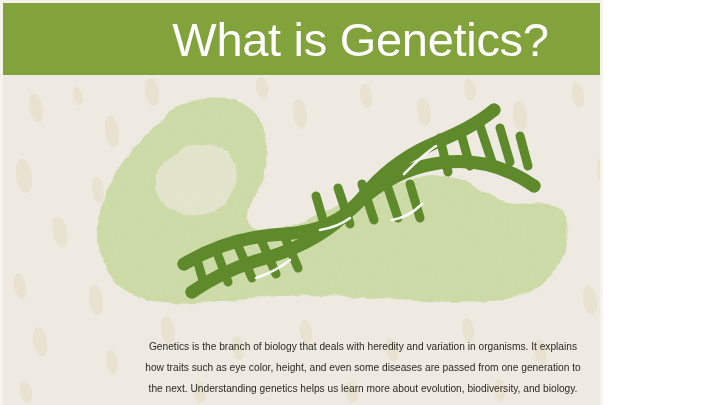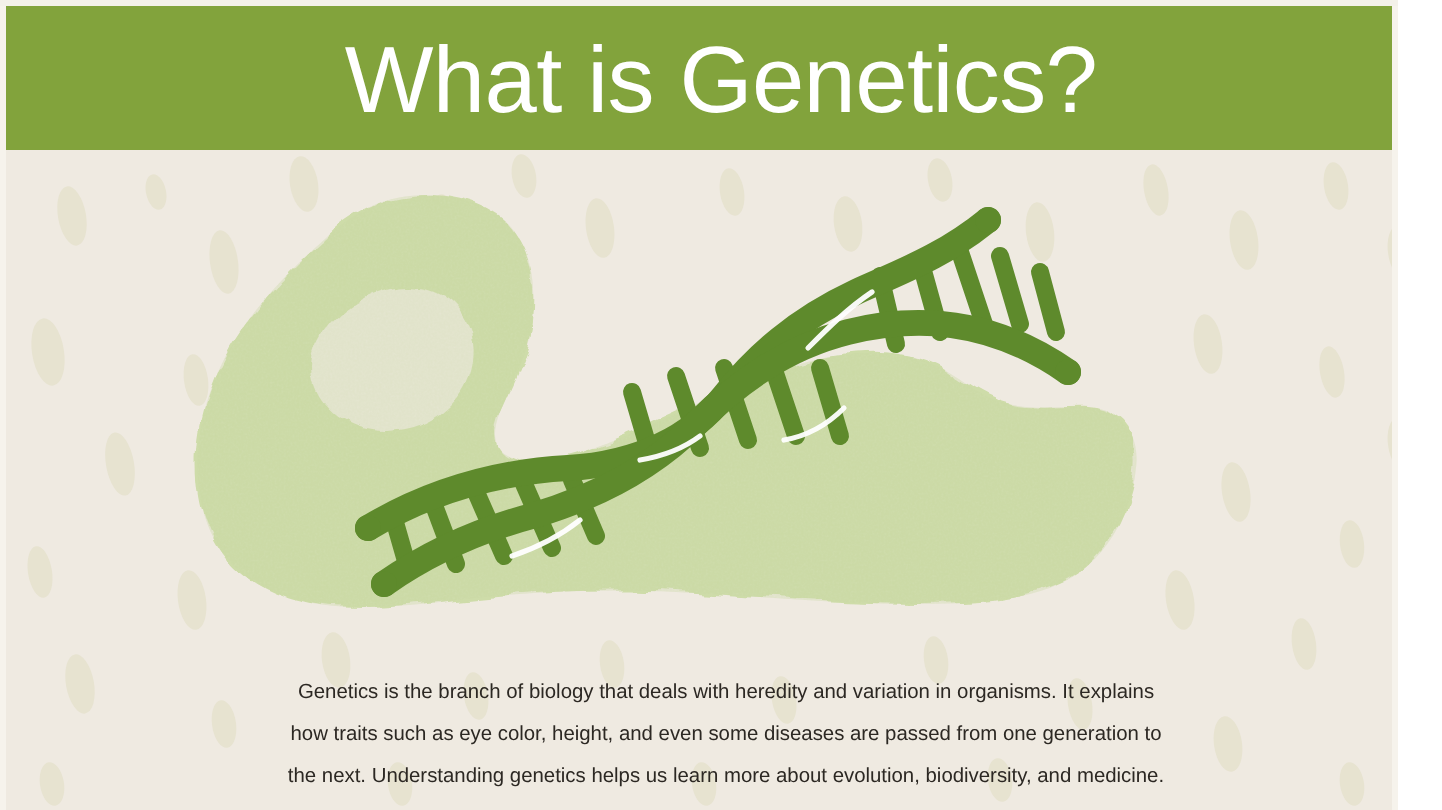--- a/index.html
+++ b/index.html
@@ -14,7 +14,7 @@
 
   .slide {
     position: relative;
-    width: 699px;
+    width: 603px;
     height: 405px;
     overflow: hidden;
     background: #EFEAE1;

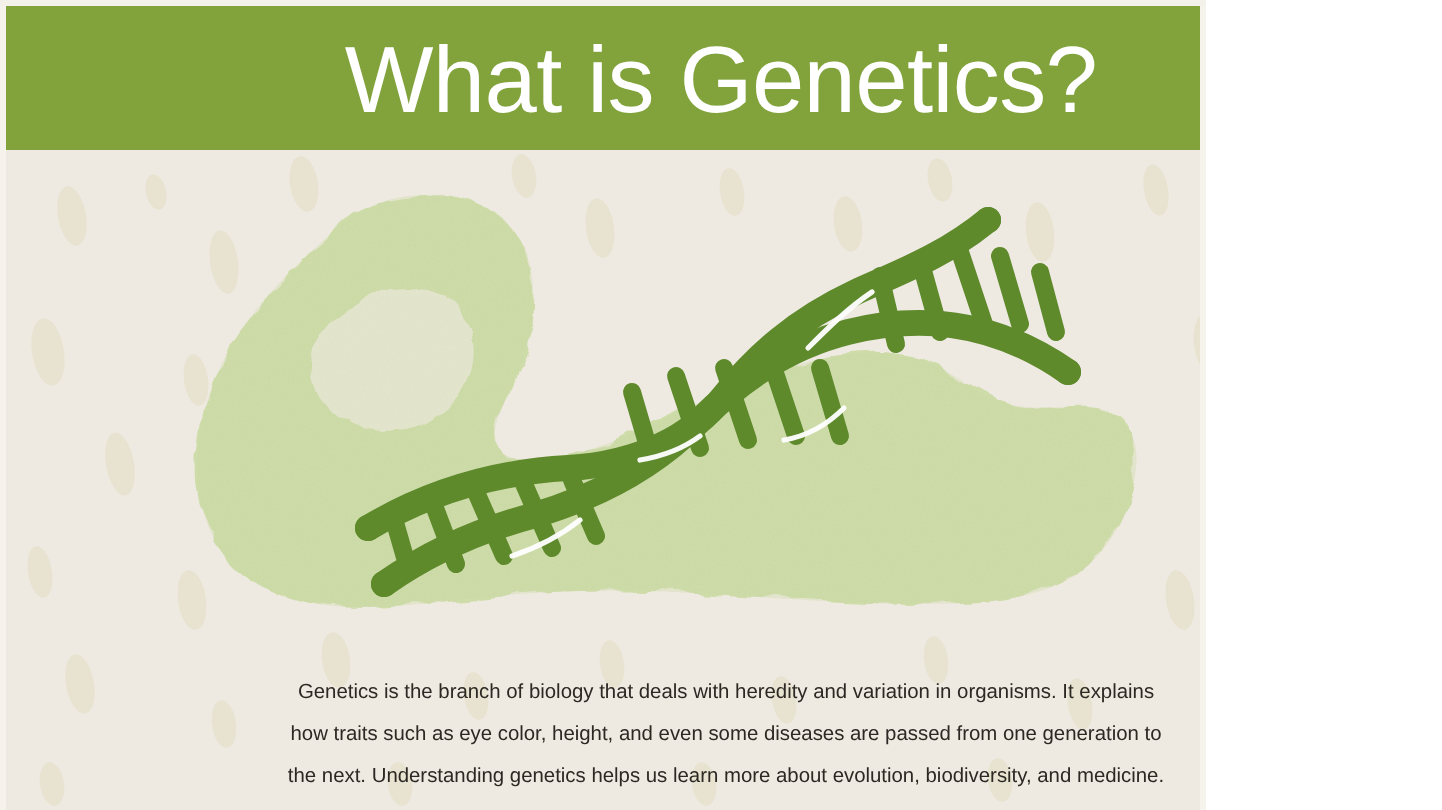--- a/index.html
+++ b/index.html
@@ -297,7 +297,7 @@
   <div class="body-copy">
     <span class="line">Genetics is the branch of biology that deals with heredity and variation in organisms. It explains</span>
     <span class="line">how traits such as eye color, height, and even some diseases are passed from one generation to</span>
-    <span class="line">the next. Understanding genetics helps us learn more about evolution, biodiversity, and medicine.</span>
+    <span class="line">the next. Understanding genetics helps us learn more about evolution, biodiversity, and biology.</span>
   </div>
 
 </div>

